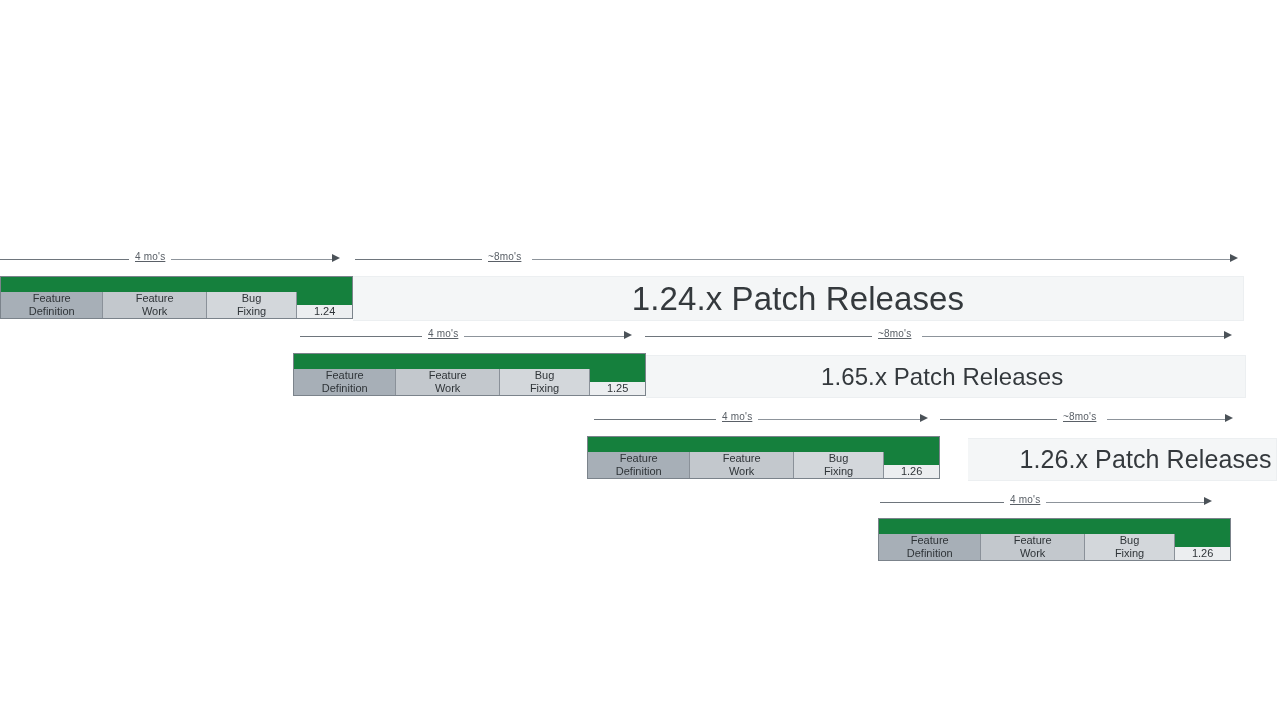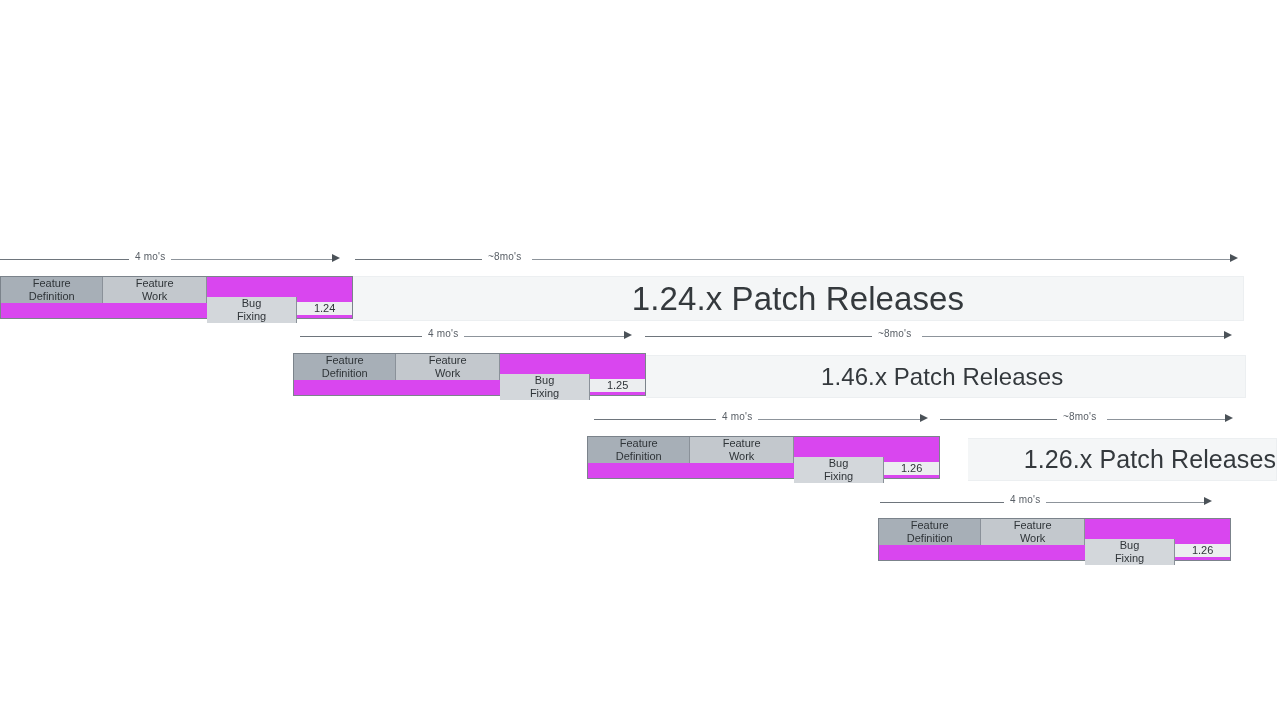--- a/index.html
+++ b/index.html
@@ -98,6 +98,7 @@
     color: #5a6067;
     white-space: nowrap;
     letter-spacing: 0.2px;
+    text-decoration: underline;
   }
 </style>
 </head>

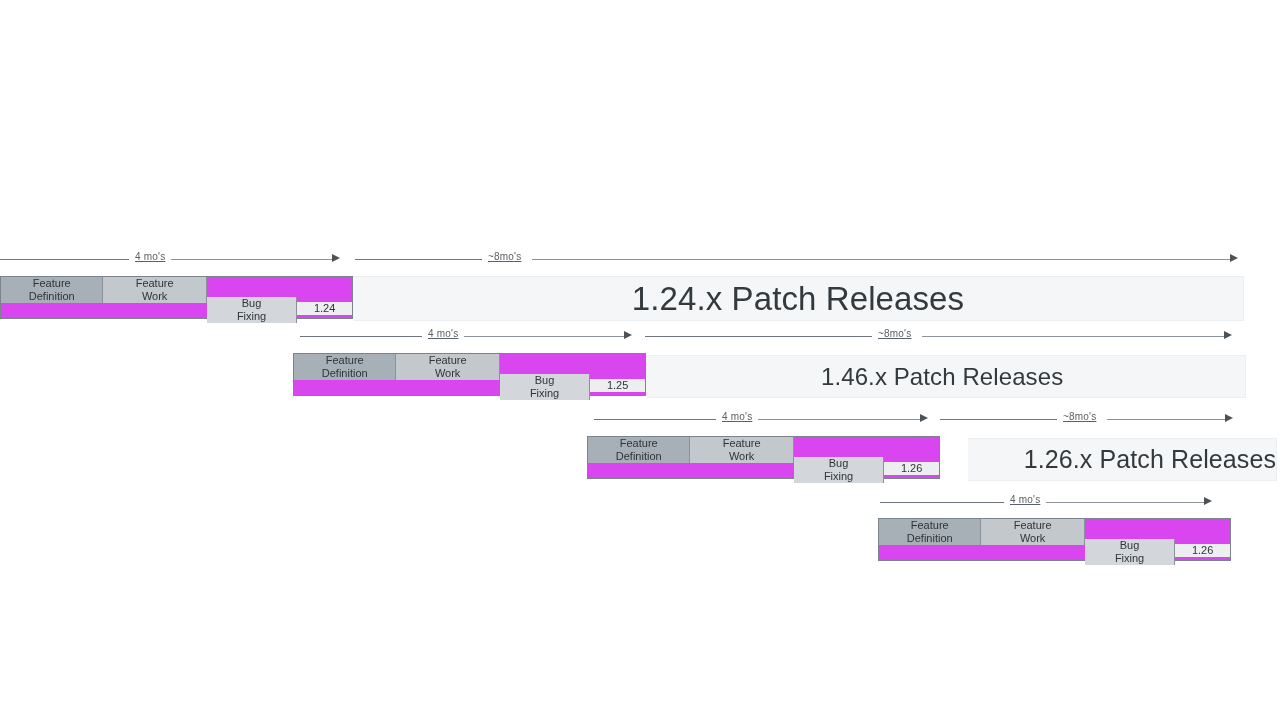--- a/index.html
+++ b/index.html
@@ -49,10 +49,10 @@
   .phase-bar {
     position: absolute;
     display: flex;
-    align-items: flex-start;
+    align-items: flex-end;
     border: 1px solid #7b838b;
     box-sizing: border-box;
-    background: #d946ef;
+    background: #15803d;
   }
   .phase {
     box-sizing: border-box;

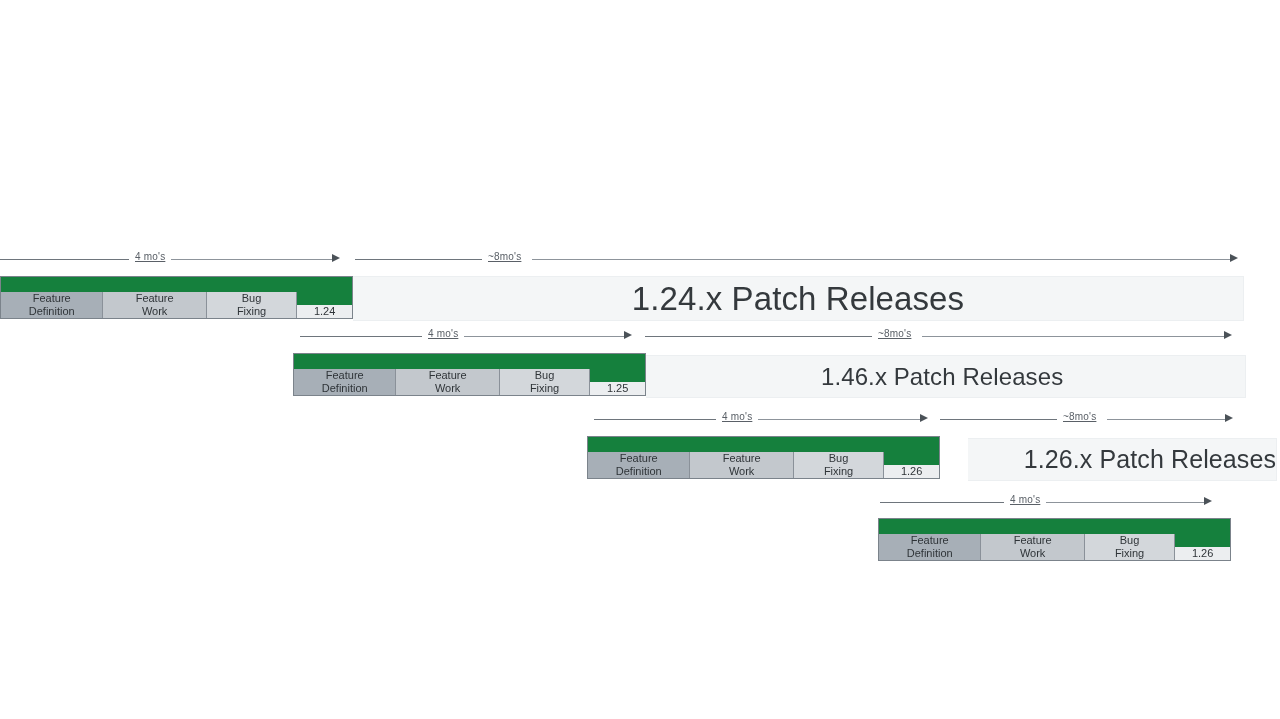--- a/index.html
+++ b/index.html
@@ -141,7 +141,7 @@
     </div>
     <div class="release-row">
       <div class="patch-band" style="left: 646px; top: 355px; width: 599px; height: 41px; justify-content: flex-start;">
-        <div class="patch-band-label" style="font-size: 24px; margin-left: 175px;">1.46.x Patch Releases</div>
+        <div class="patch-band-label" style="font-size: 24px; margin-left: 175px;">1.65.x Patch Releases</div>
       </div>
       <div class="phase-bar" style="left: 293px; top: 353px; height: 43px; width: 353px;">
         <div class="phase phase-definition" style="width: 103px;">

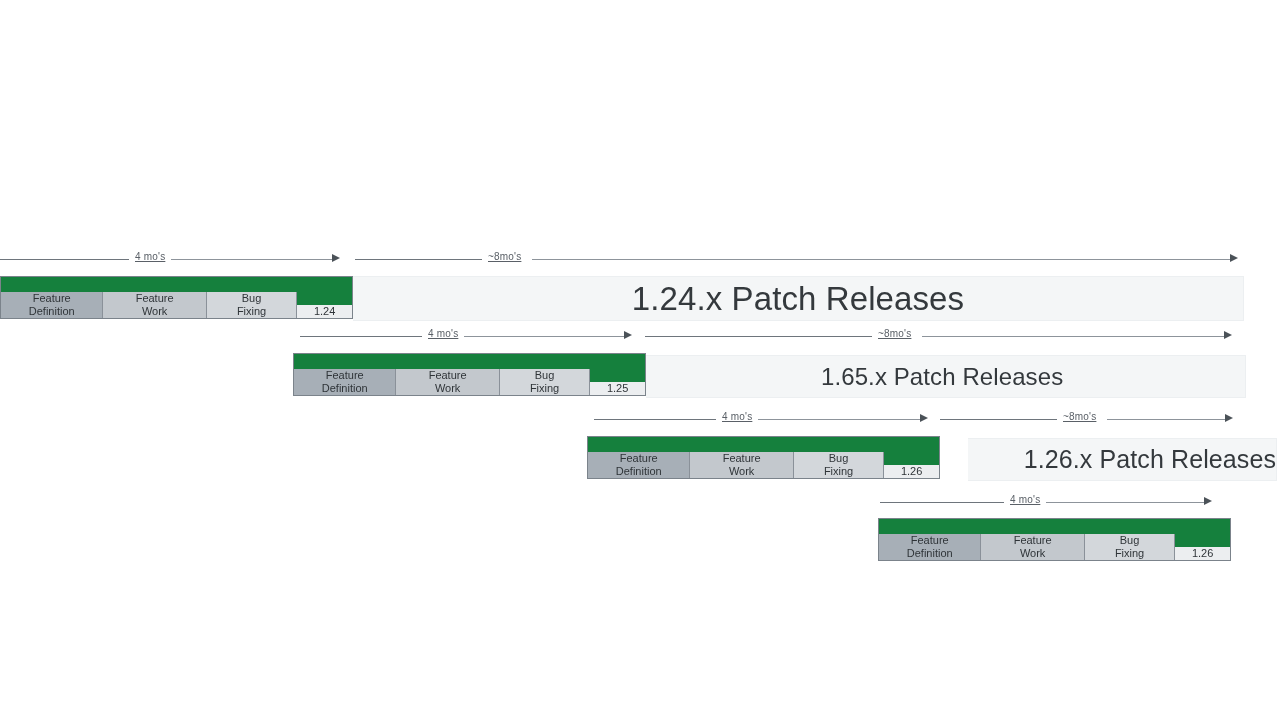--- a/index.html
+++ b/index.html
@@ -174,7 +174,7 @@
       </div>
     </div>
     <div class="release-row">
-      <div class="patch-band" style="left: 968px; top: 438px; width: 308px; height: 41px; justify-content: flex-end;">
+      <div class="patch-band" style="left: 968px; top: 438px; width: 308px; height: 41px; justify-content: center;">
         <div class="patch-band-label" style="font-size: 25px; margin-left: 47px;">1.26.x Patch Releases</div>
       </div>
       <div class="phase-bar" style="left: 587px; top: 436px; height: 43px; width: 353px;">

